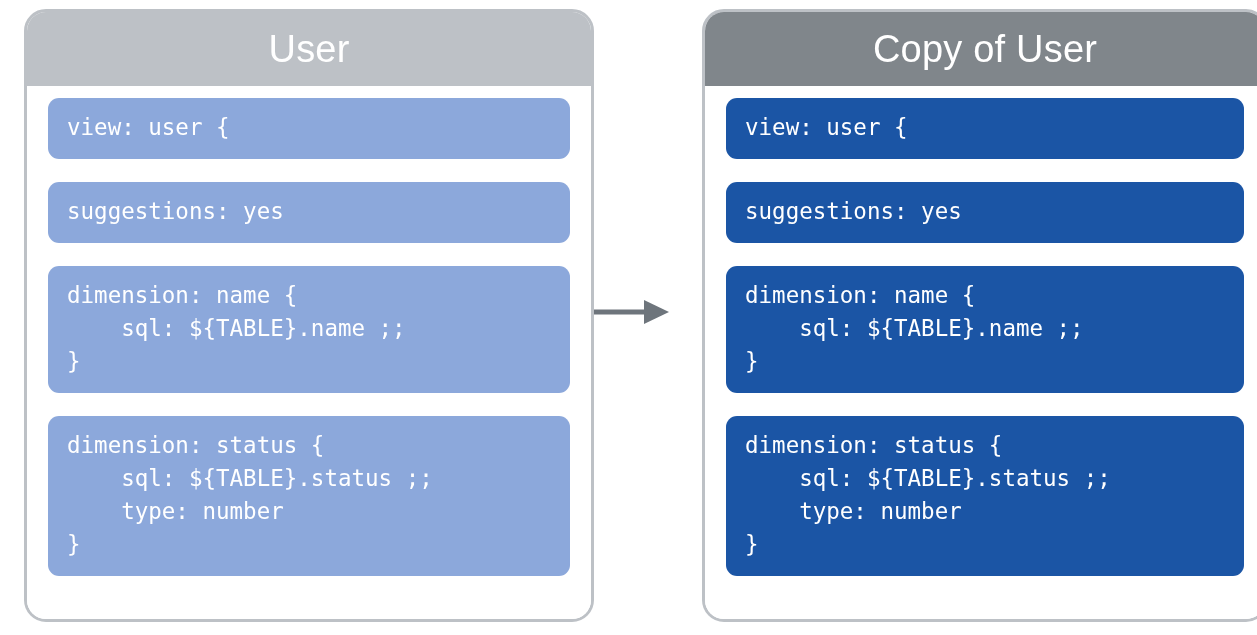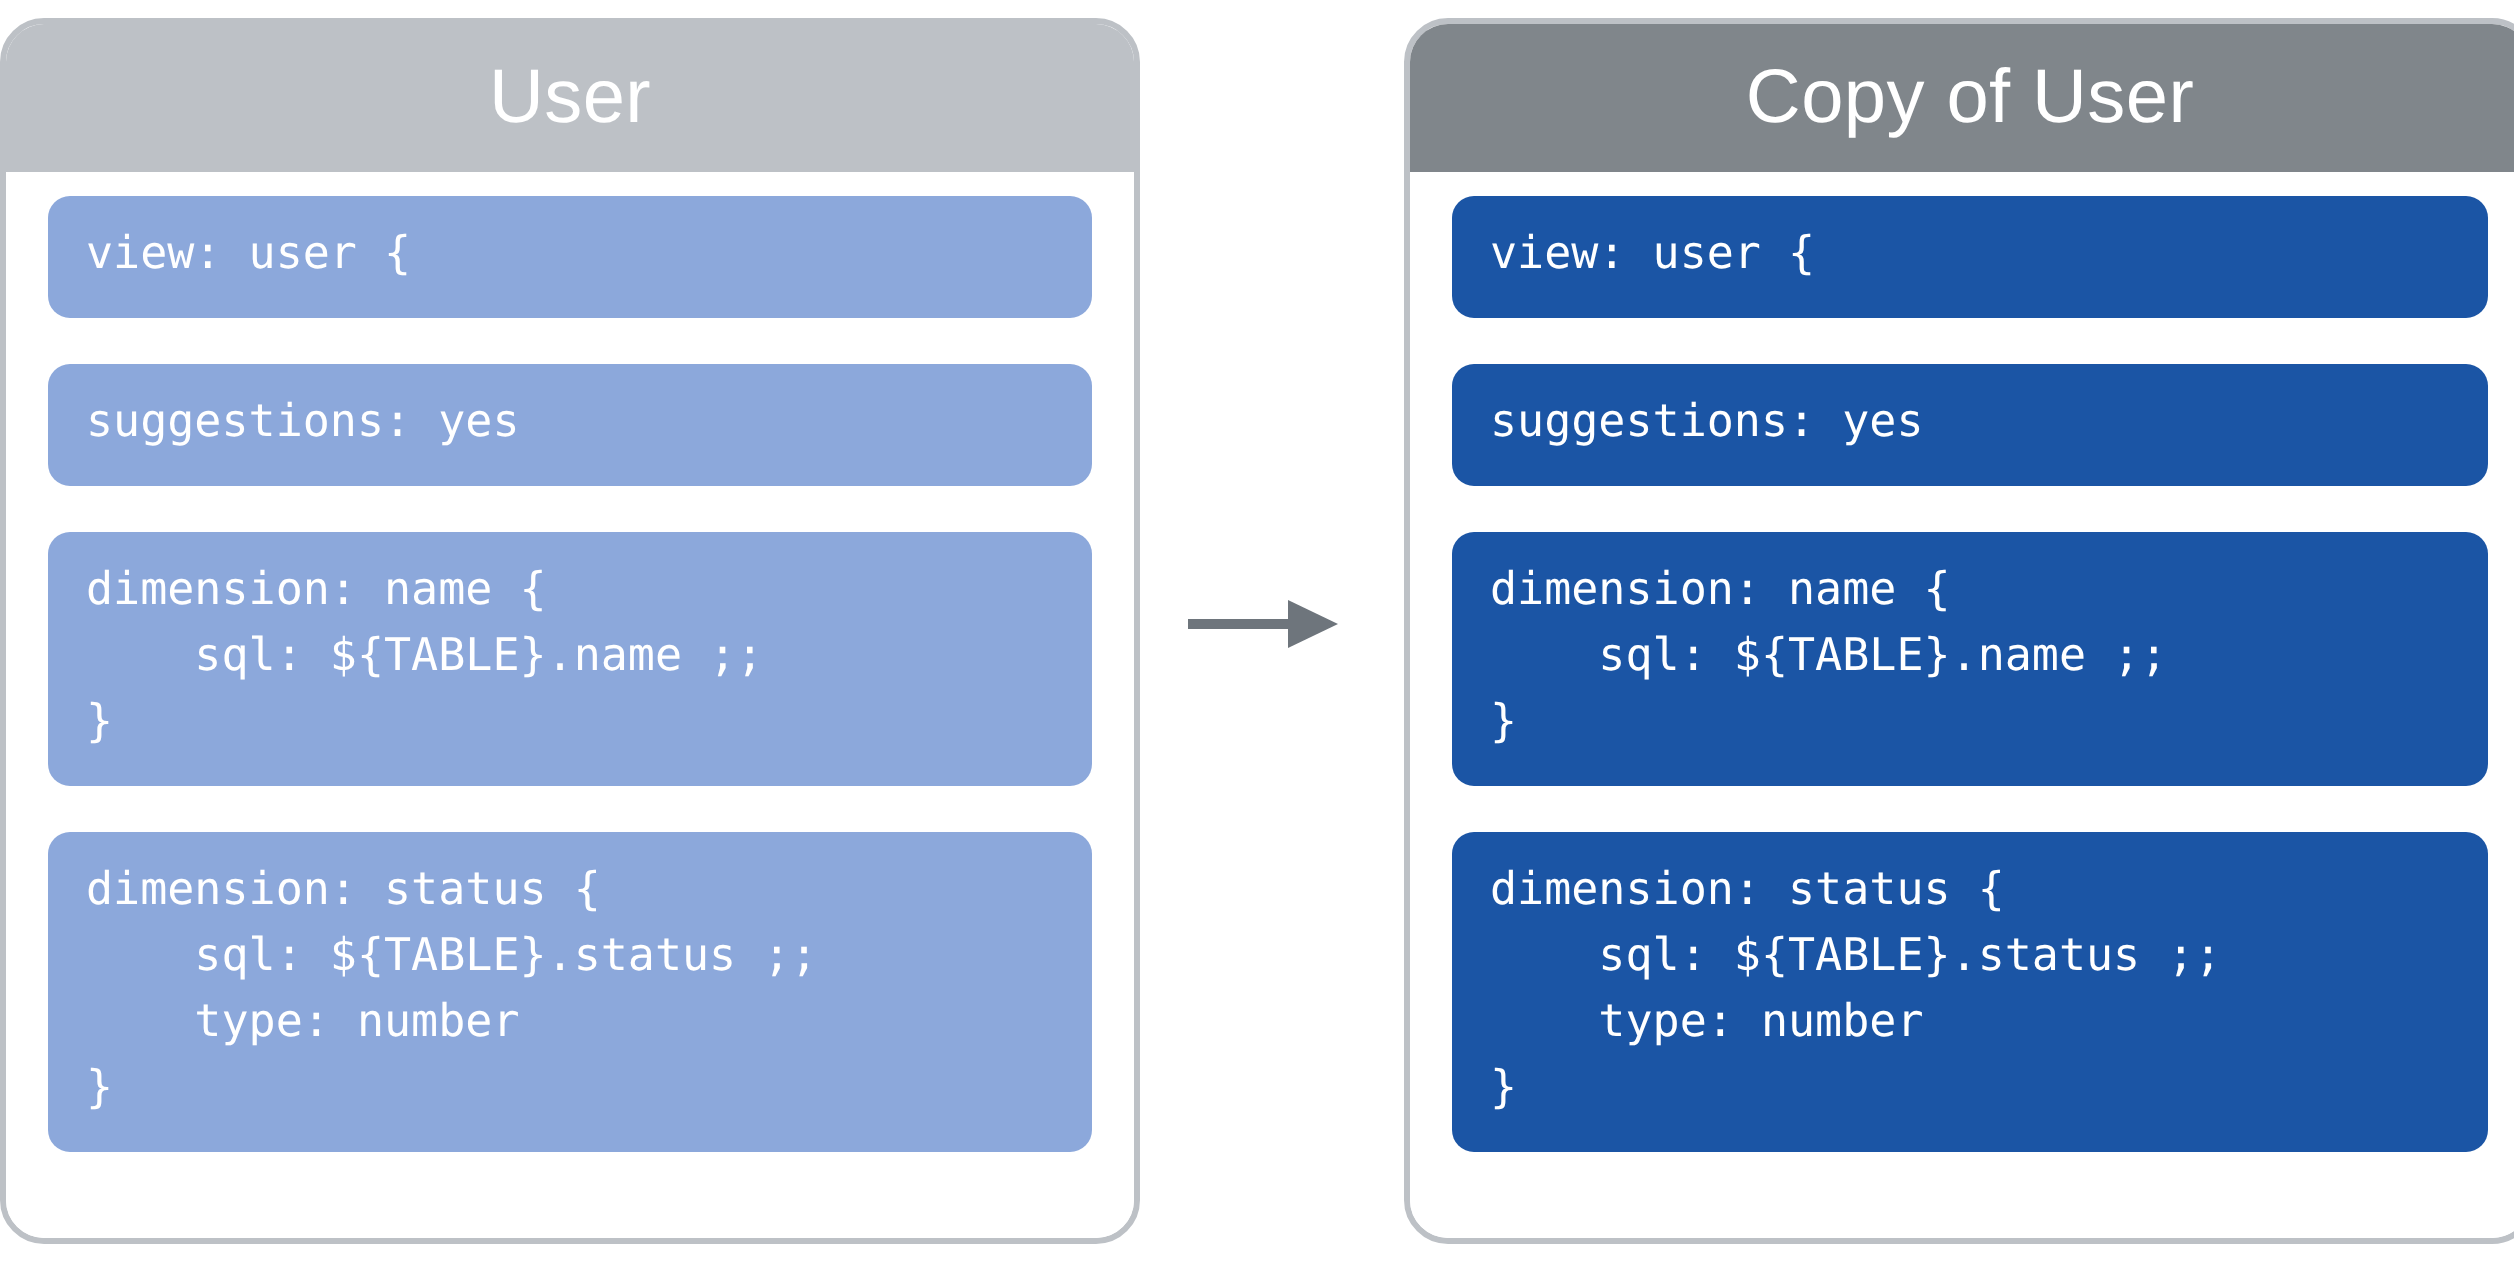--- a/index.html
+++ b/index.html
@@ -31,7 +31,7 @@
     overflow: hidden;
   }
   .card--source {
-    left: 0;
+    left: 24px;
     width: 570px;
   }
   .card--copy {

